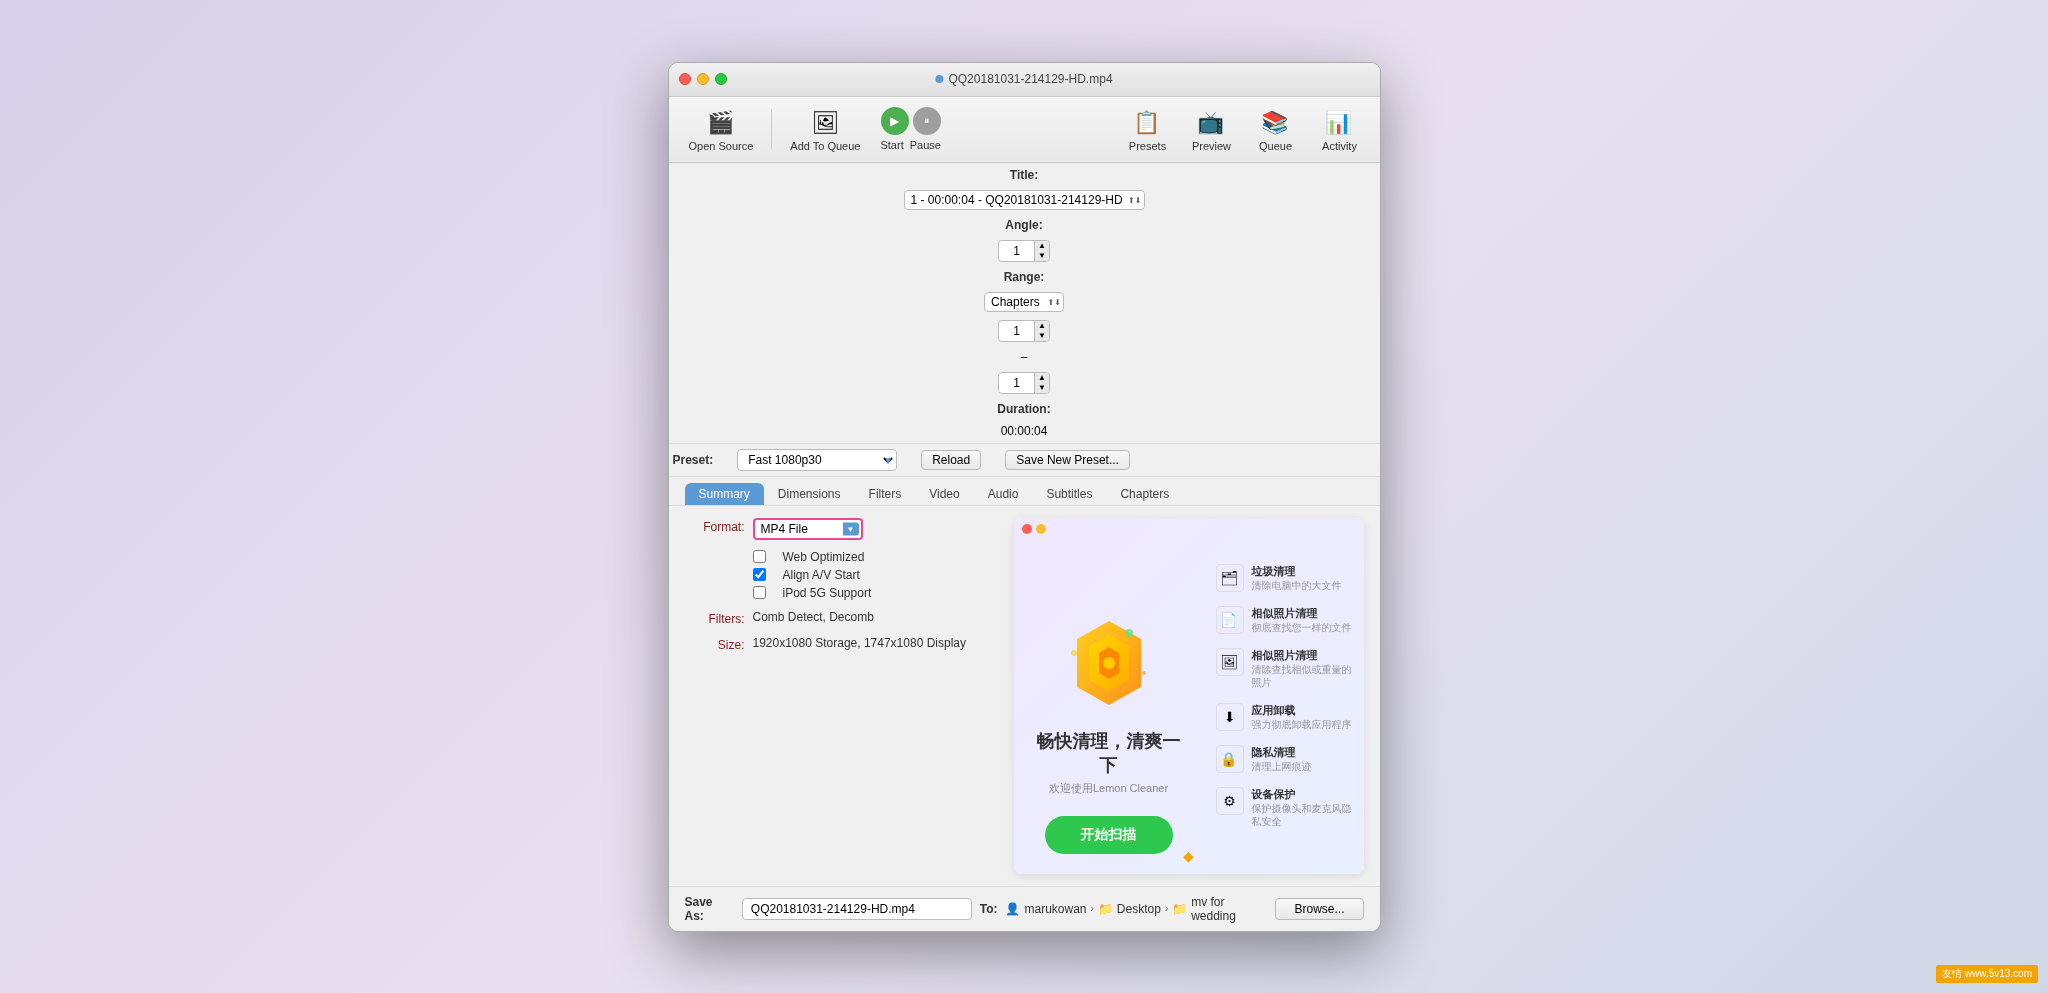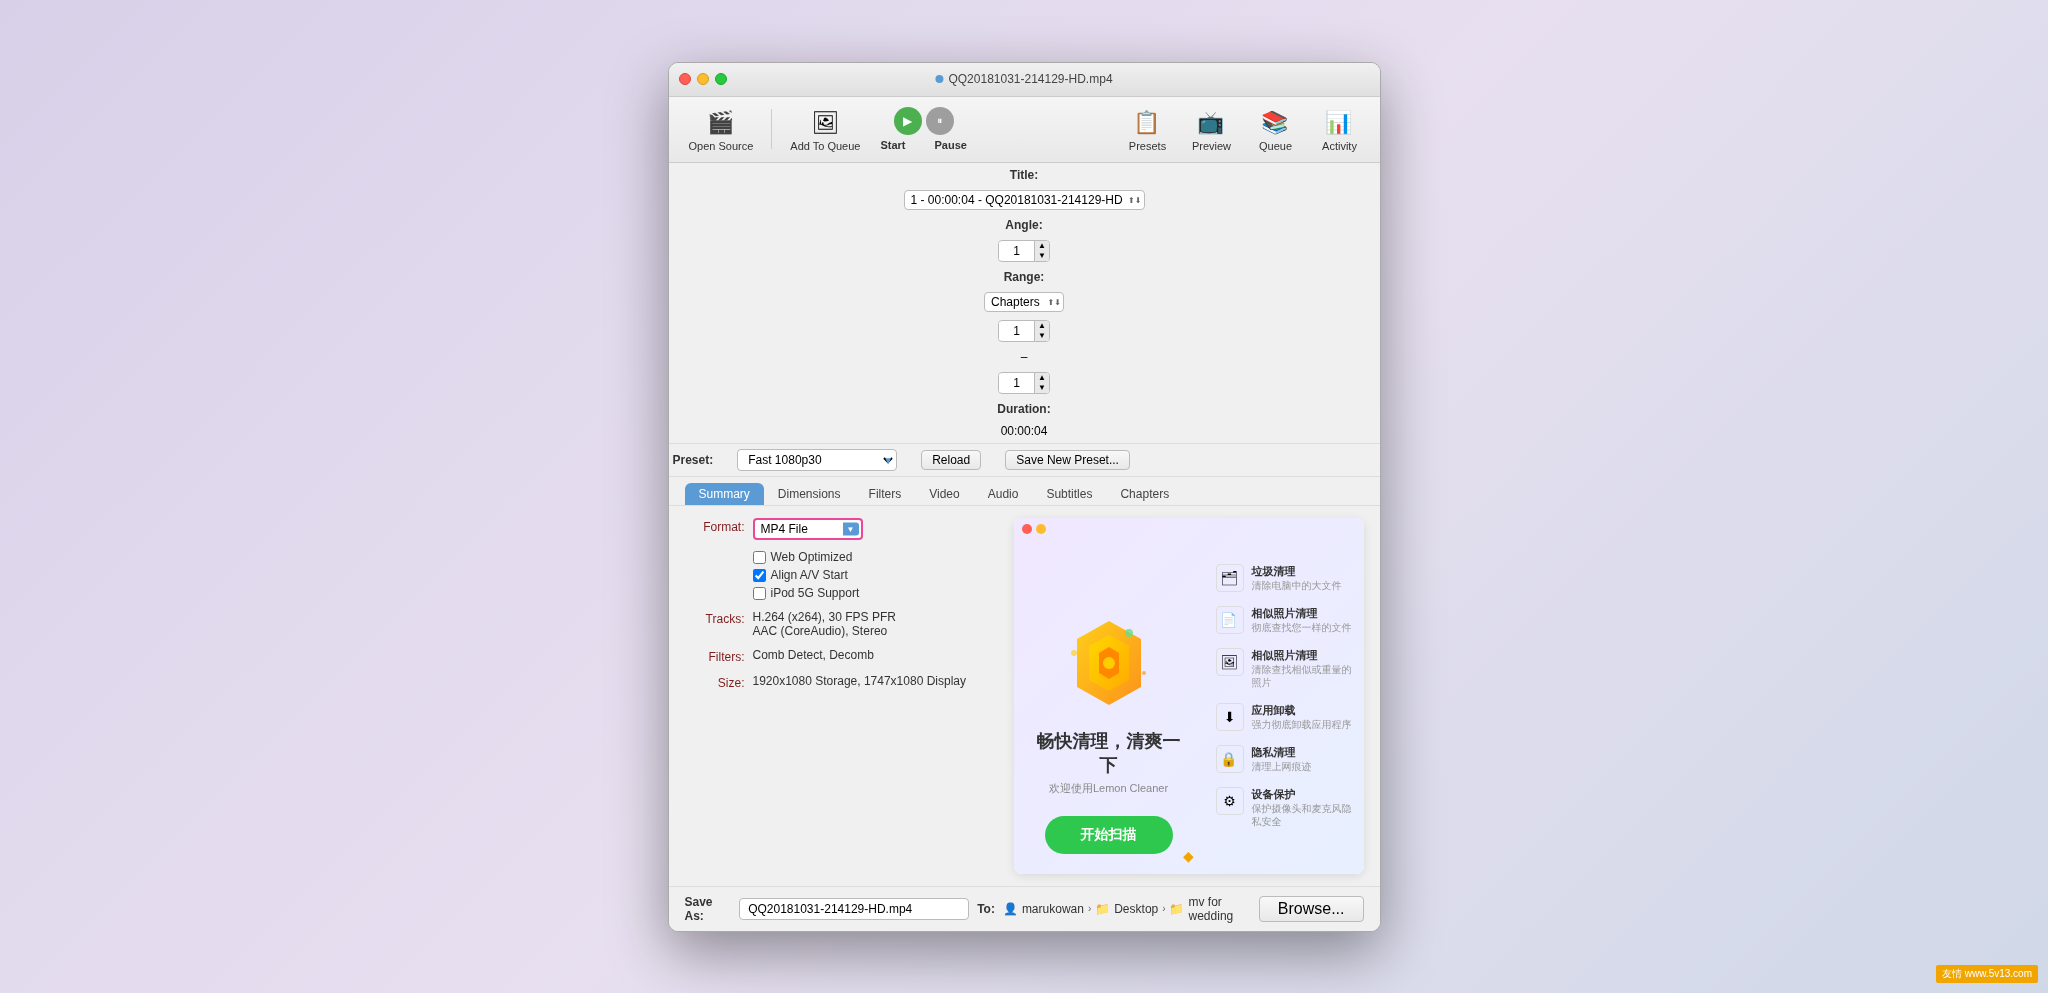--- a/index.html
+++ b/index.html
@@ -511,7 +511,7 @@
             <span style="color:white;font-size:10px;">⏸</span>
           </button>
         </div>
-        <div style="display:flex;gap:29px;font-weight:bold;">
+        <div style="display:flex;gap:6px;">
           <span class="toolbar-label" style="font-size:11px;color:#333;">Start</span>
           <span class="toolbar-label" style="font-size:11px;color:#333;">Pause</span>
         </div>

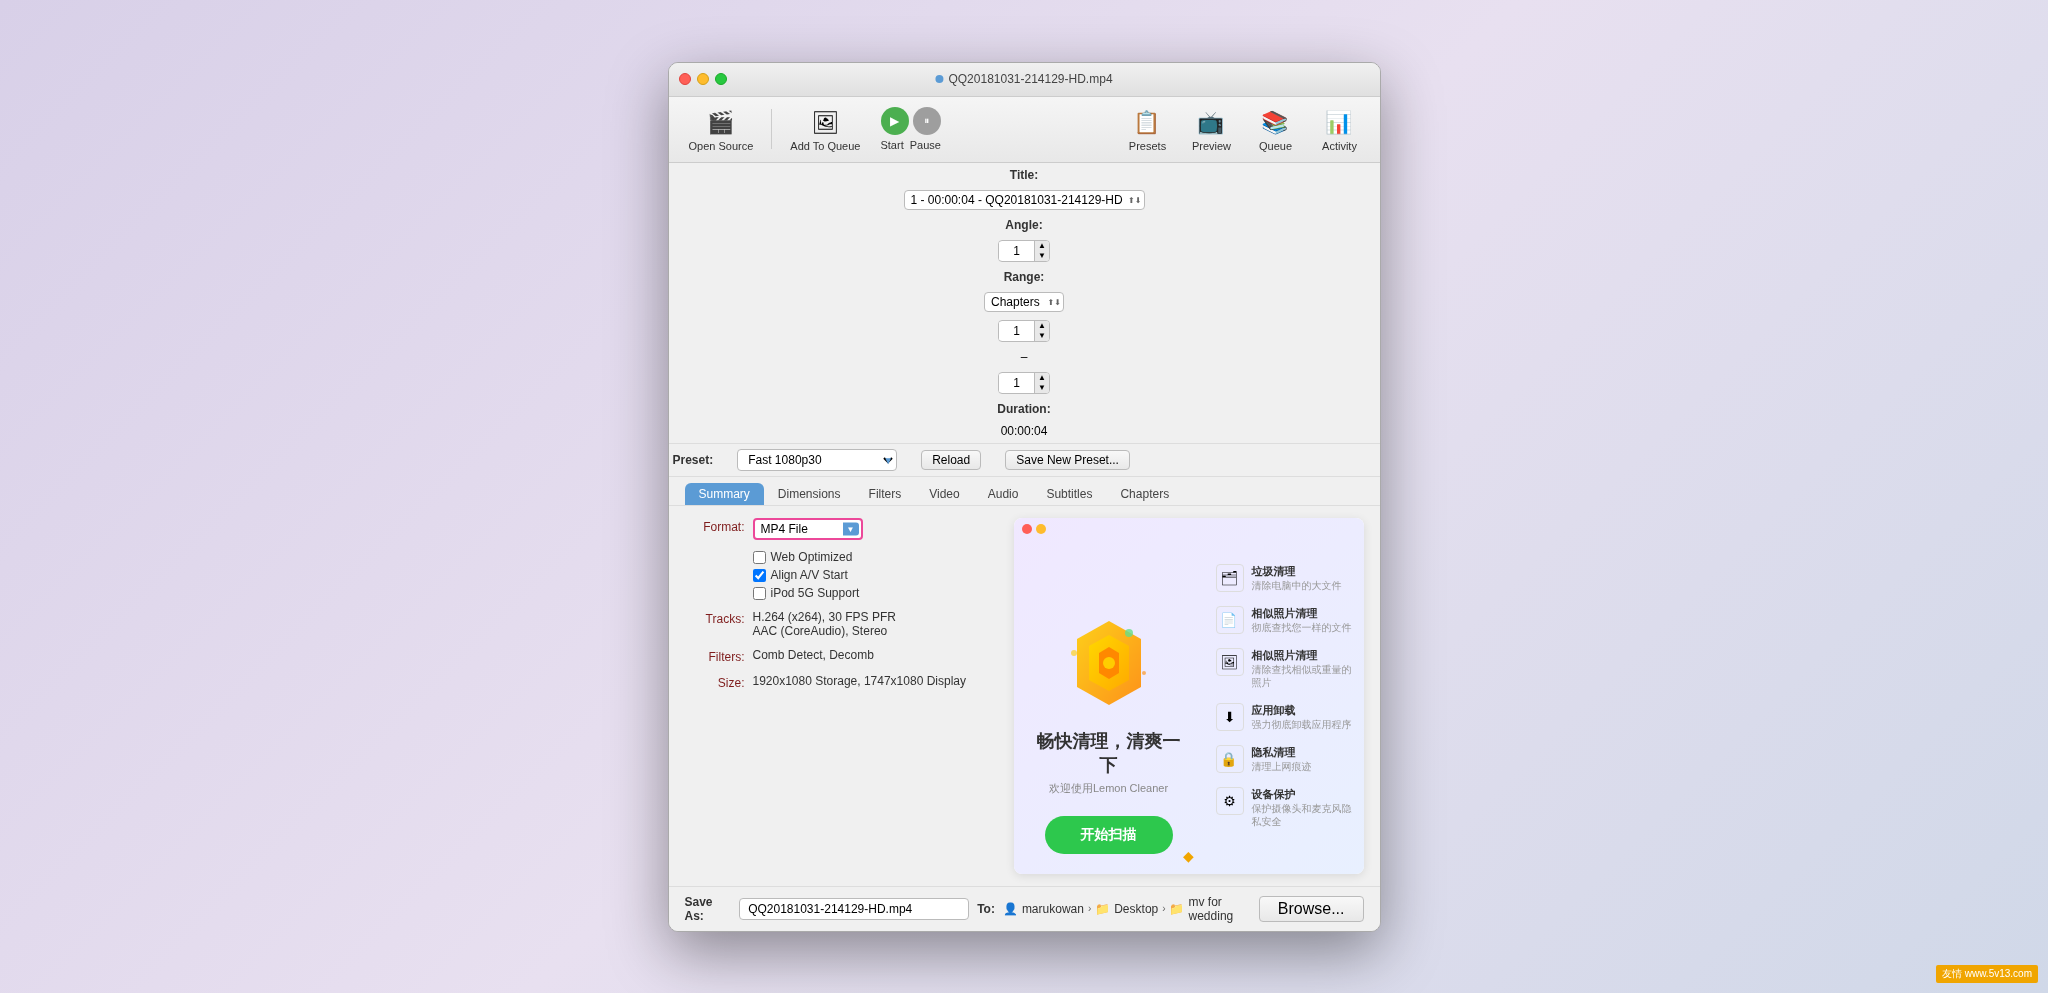--- a/index.html
+++ b/index.html
@@ -301,8 +301,8 @@
     }
     .checkbox-row {
       display: flex;
-      align-items: flex-end;
-      gap: 5px;
+      align-items: flex-start;
+      gap: 17px;
       font-size: 12px;
       color: #333;
     }

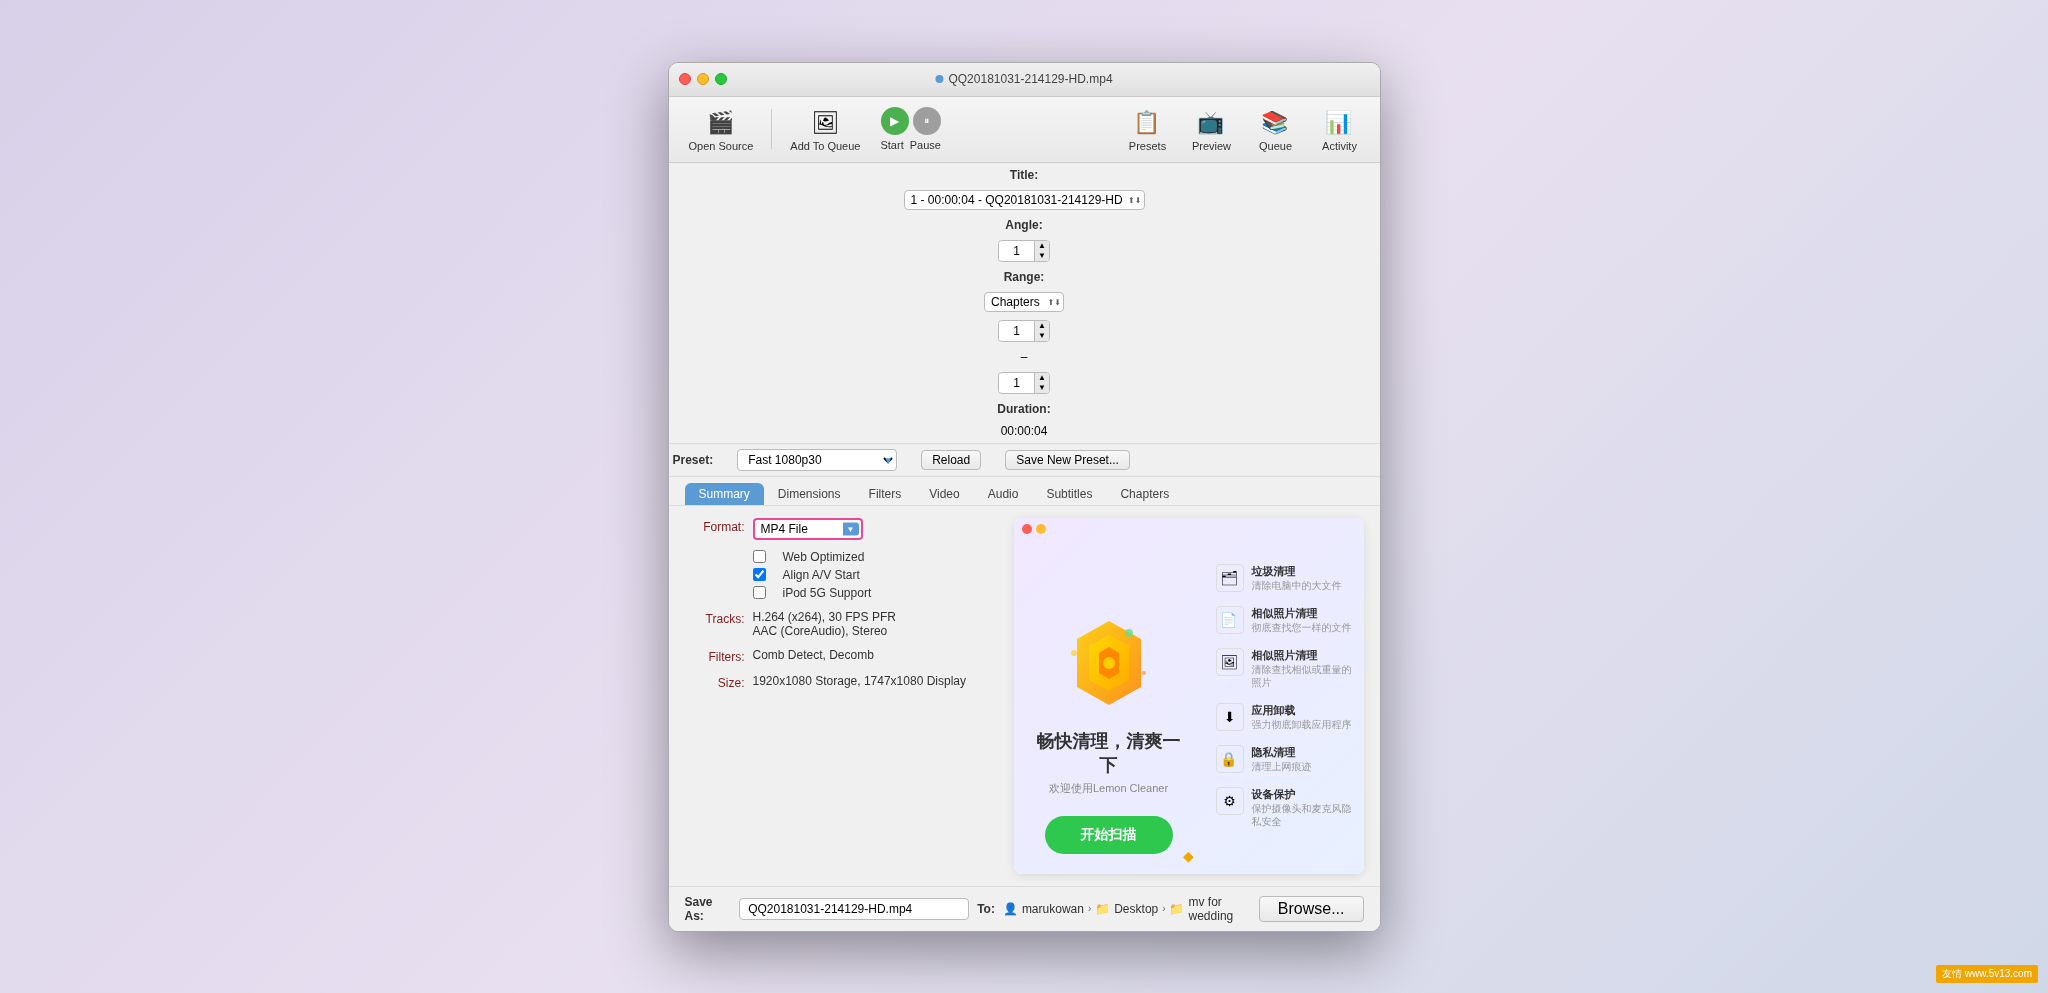--- a/index.html
+++ b/index.html
@@ -626,13 +626,6 @@
               <input type="checkbox" style="">
               <span>iPod 5G Support</span>
             </label>
-          </div>
-        </div>
-        <div class="form-row">
-          <span class="form-label">Tracks:</span>
-          <div class="tracks-info">
-            <div>H.264 (x264), 30 FPS PFR</div>
-            <div>AAC (CoreAudio), Stereo</div>
           </div>
         </div>
         <div class="form-row">

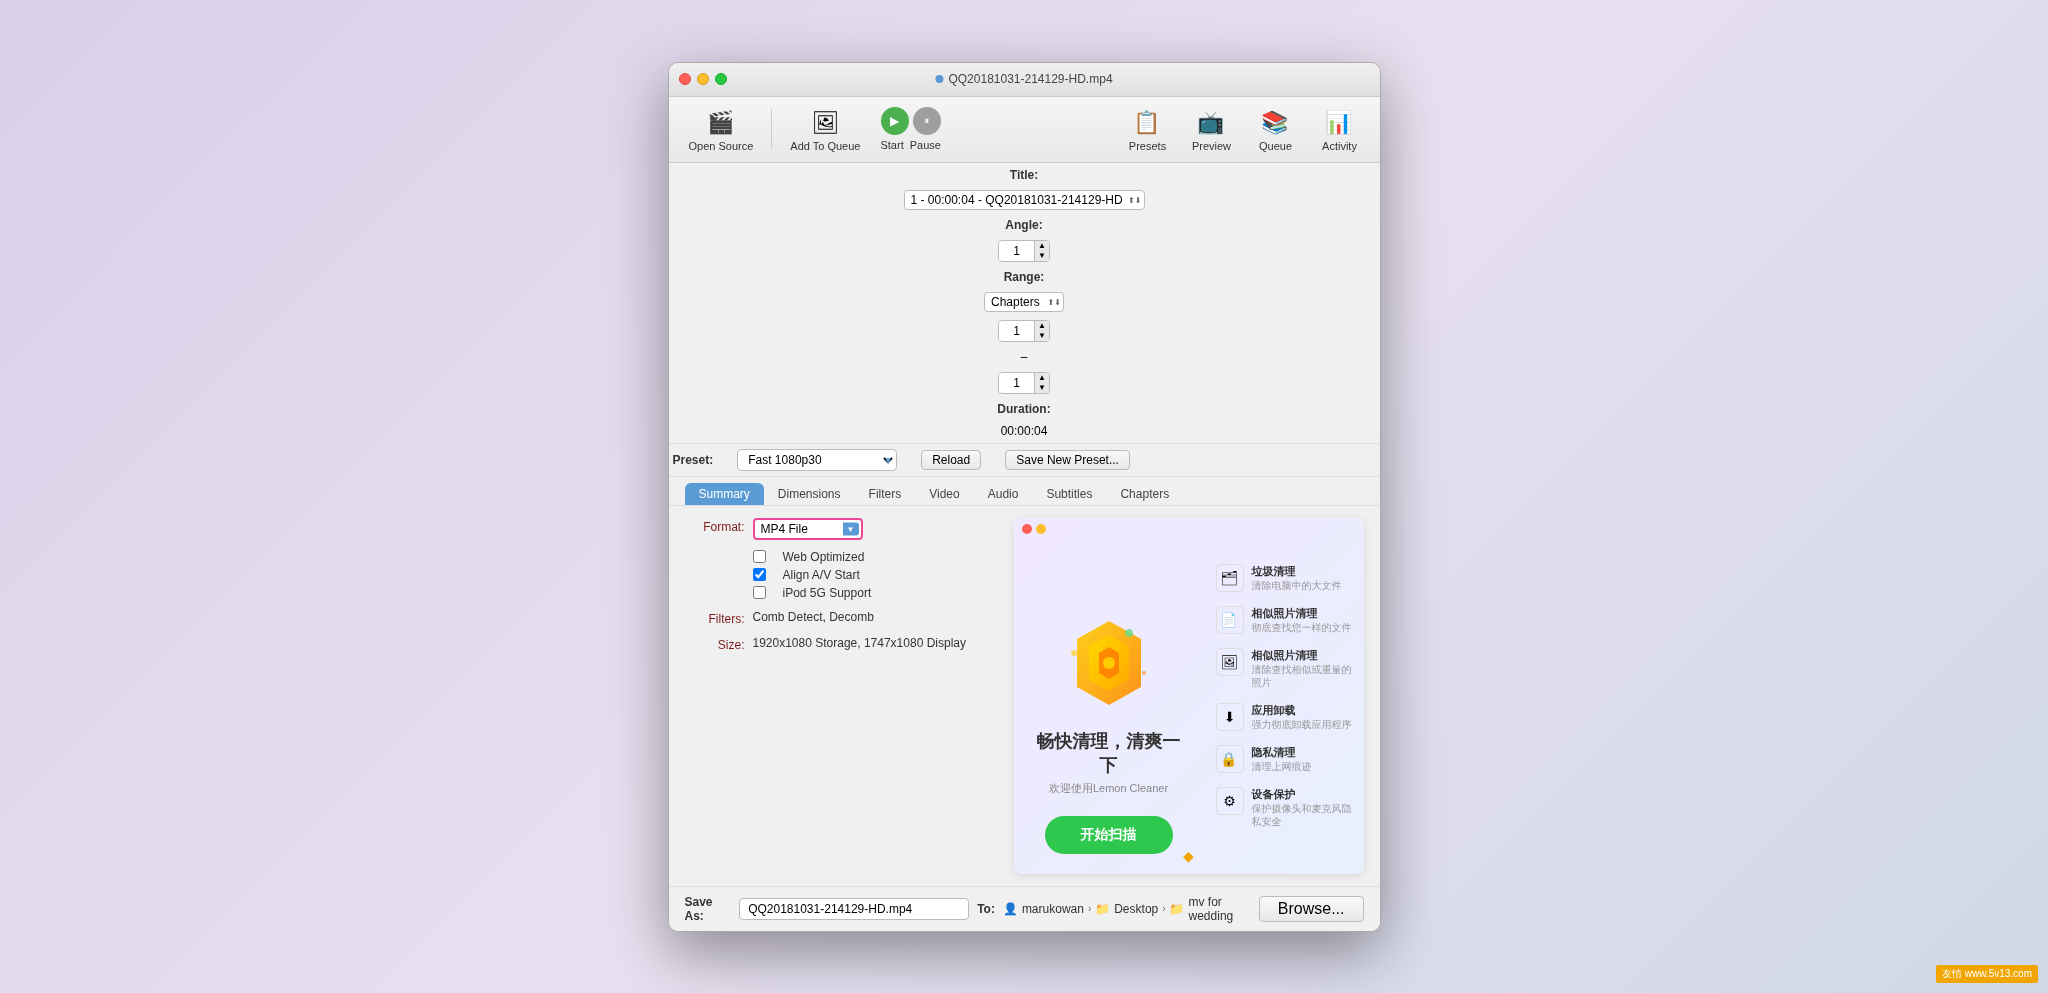--- a/index.html
+++ b/index.html
@@ -458,7 +458,7 @@
       border: 1px solid #bbb;
       border-radius: 4px;
       padding: 3px 18px;
-      font-size: 16px;
+      font-size: 12px;
       cursor: pointer;
       text-align: right;
     }

